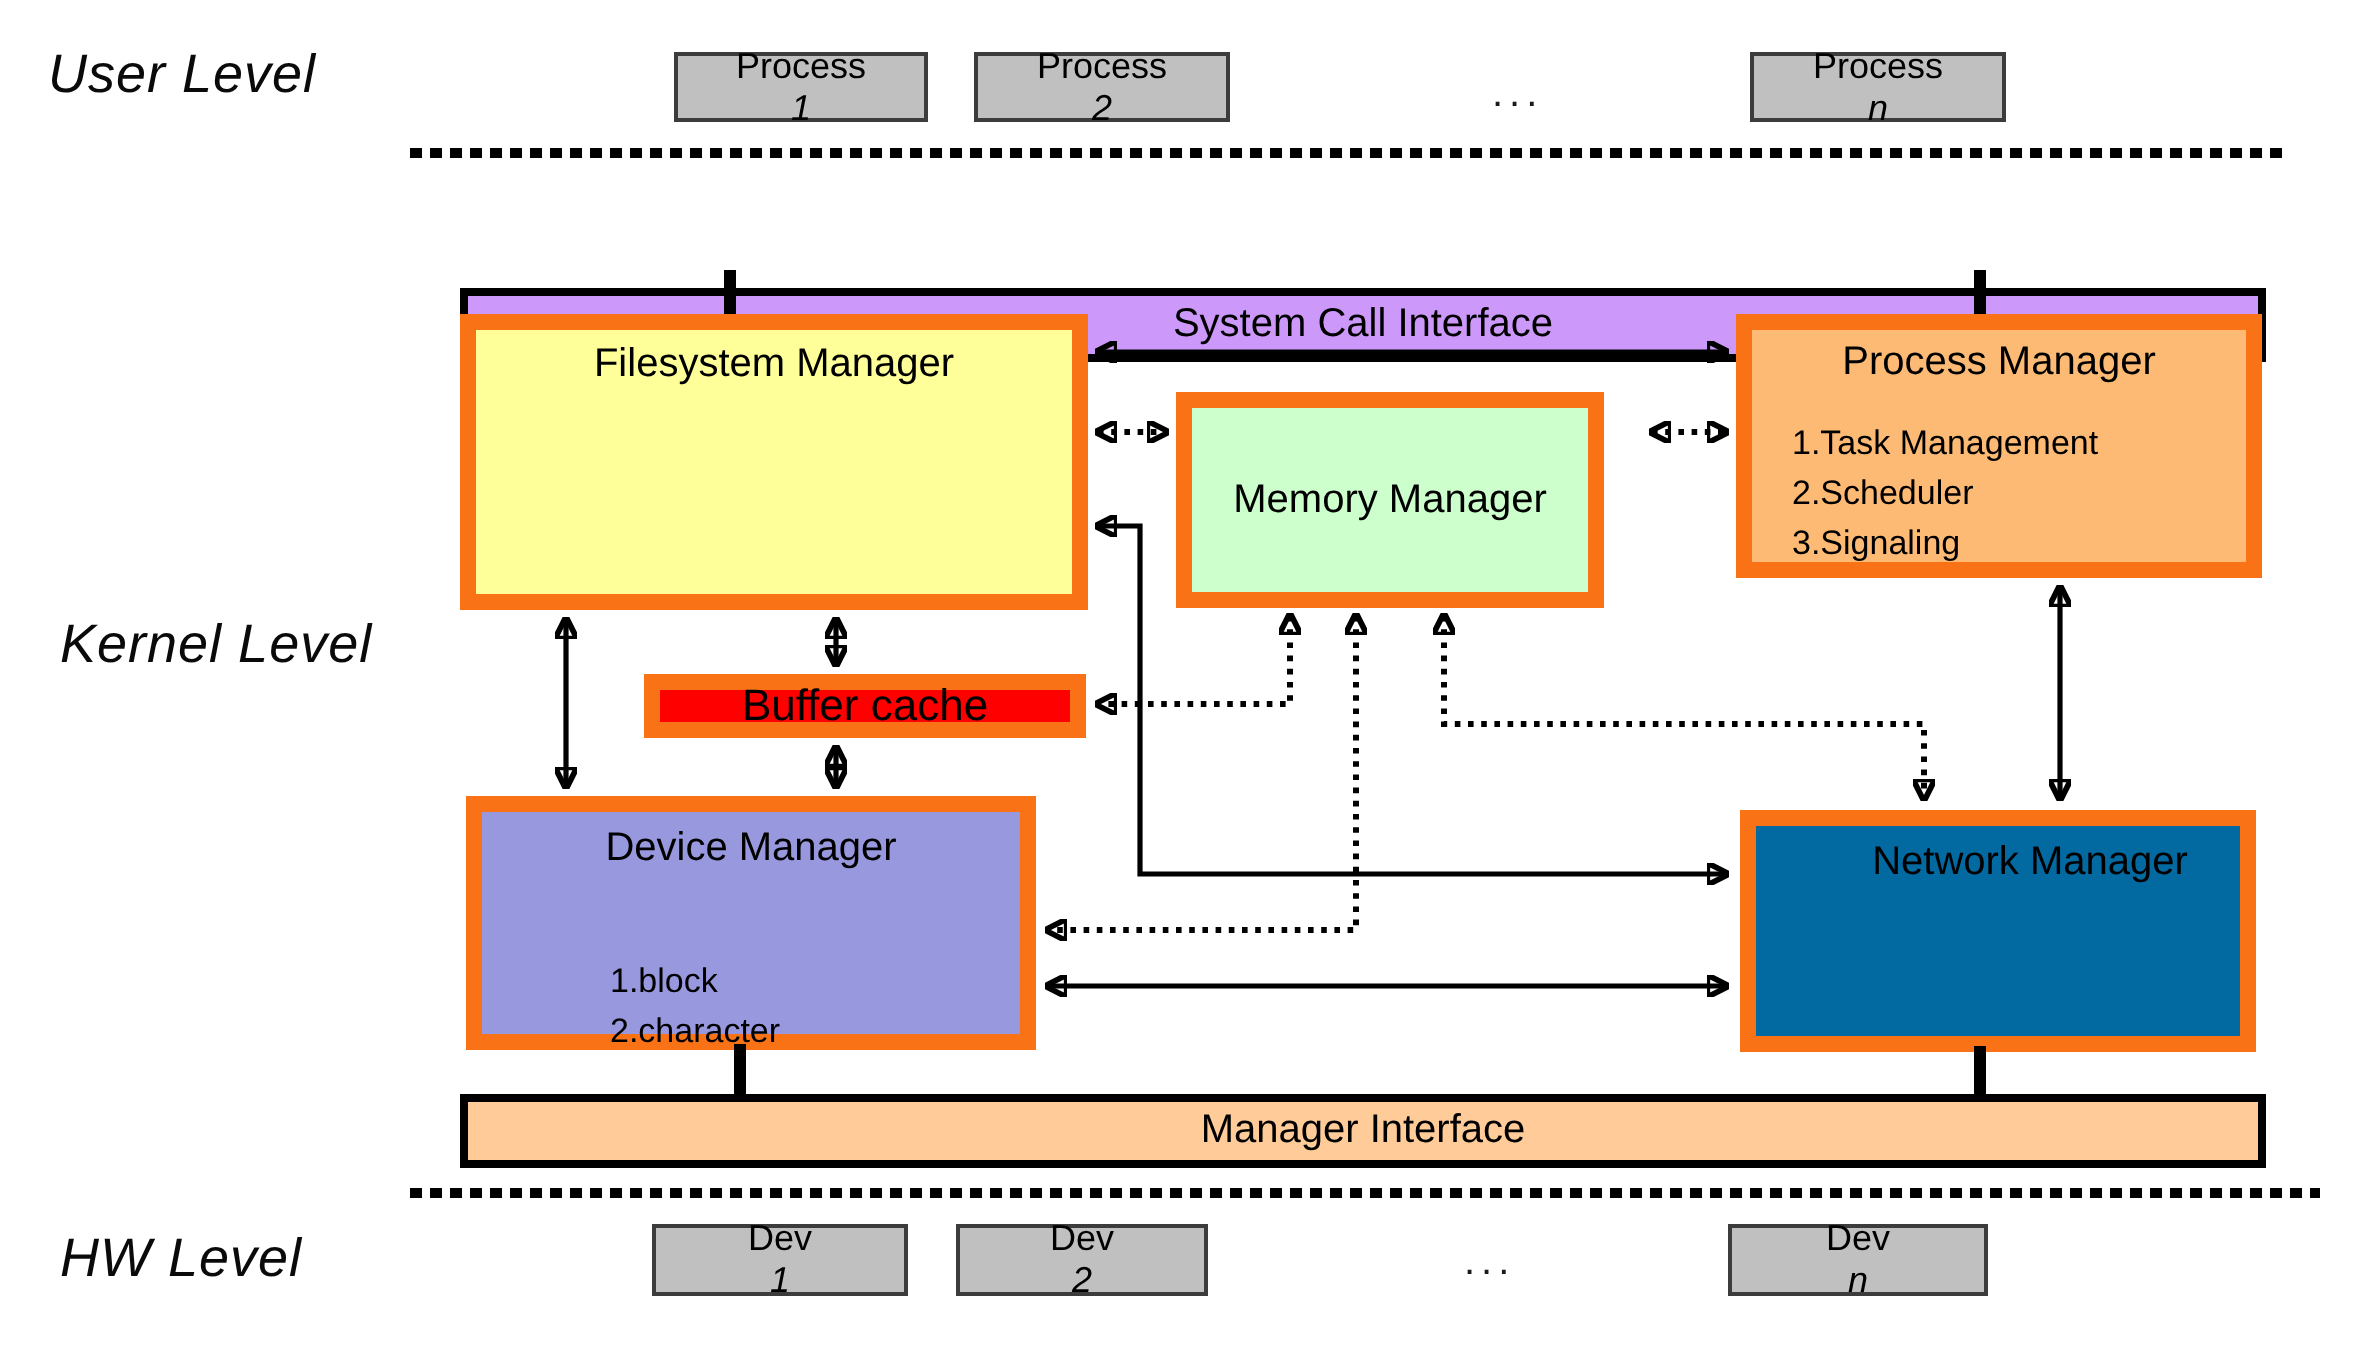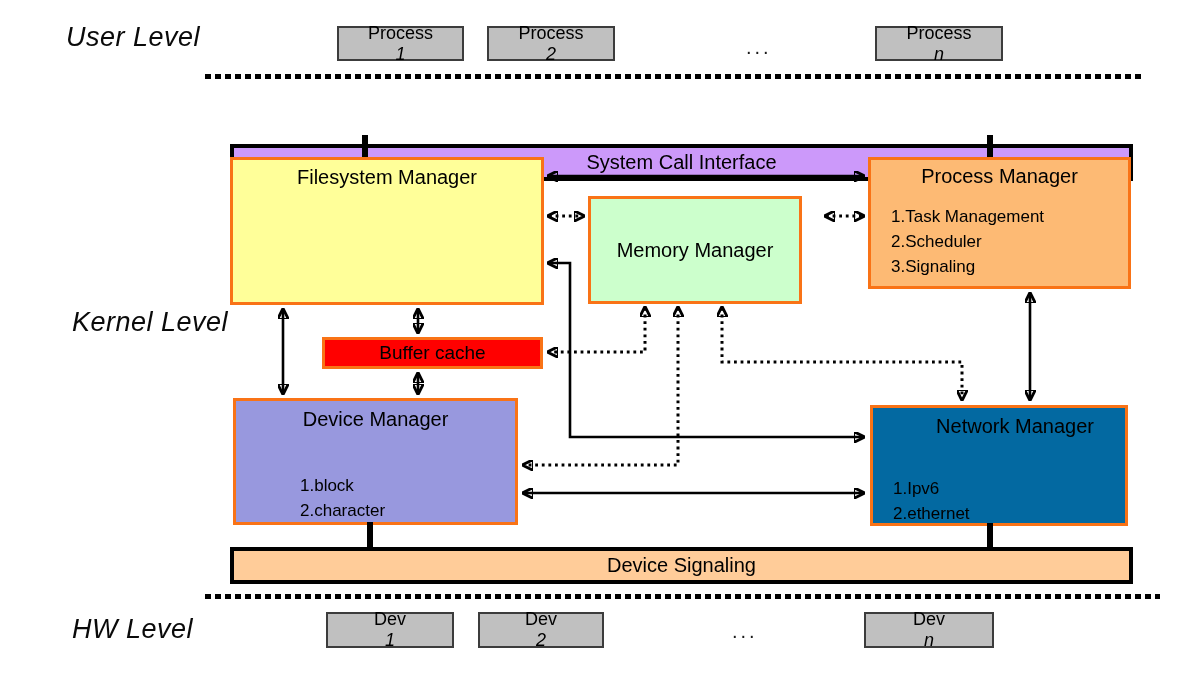--- a/index.html
+++ b/index.html
@@ -7,7 +7,7 @@
     position:relative;width:1178px;height:674px;background:#fff;
     font-family:"Liberation Sans",sans-serif;color:#000;overflow:hidden;
   }
-  .lvl-label{position:absolute;font-style:italic;font-size:27px;letter-spacing:.5px;color:#0a0a0a;margin-left:42px;}
+  .lvl-label{position:absolute;font-style:italic;font-size:27px;letter-spacing:.5px;color:#0a0a0a;}
   .gray-box{
     position:absolute;height:35px;background:#c0c0c0;border:2px solid #3c3c3c;
     display:flex;align-items:center;justify-content:center;font-size:18px;box-sizing:border-box;flex-direction:column;

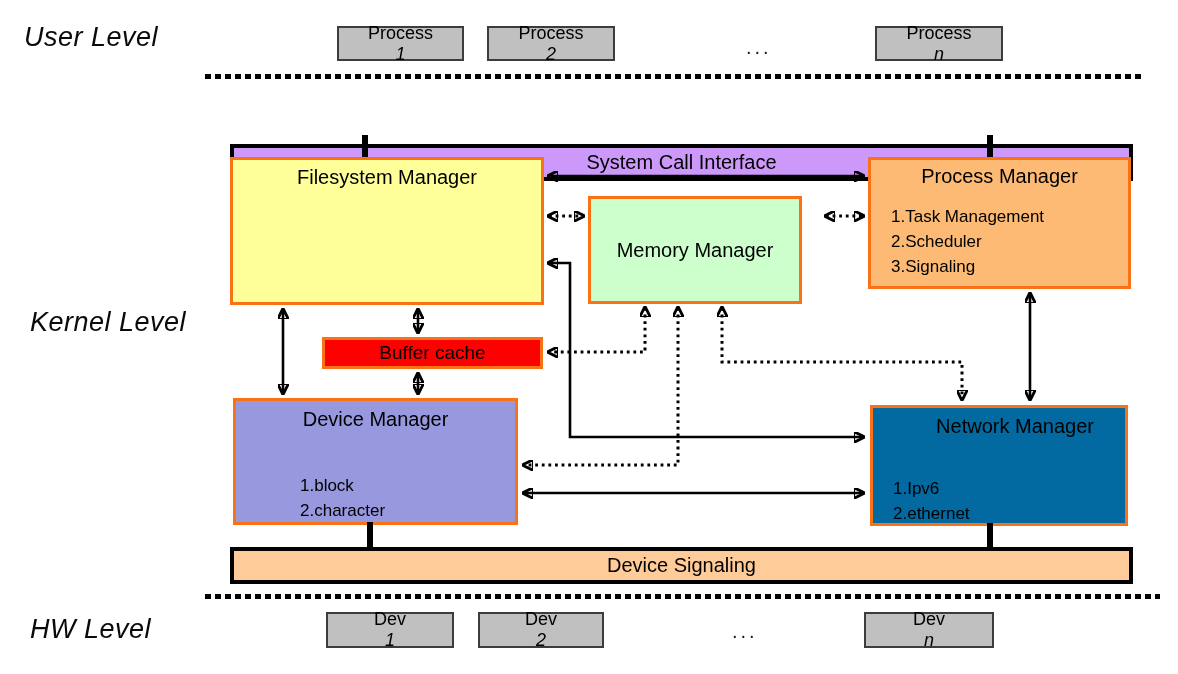--- a/index.html
+++ b/index.html
@@ -25,7 +25,7 @@
   .bar-sci{left:230px;top:100px;width:903px;background:#cc99fa;margin-top:44px;}
   .bar-di{left:230px;top:547px;width:903px;background:#ffcc99;}
   .connector{position:absolute;width:6px;background:#000;}
-  .box{position:absolute;border:3px solid #f97316;box-sizing:border-box;}
+  .box{position:absolute;border:8px solid #f97316;box-sizing:border-box;}
   .box .title{text-align:center;font-size:20px;padding-top:6px;}
   .box .items{position:absolute;left:20px;font-size:17px;line-height:24px;}
   .box .items span{display:block;}

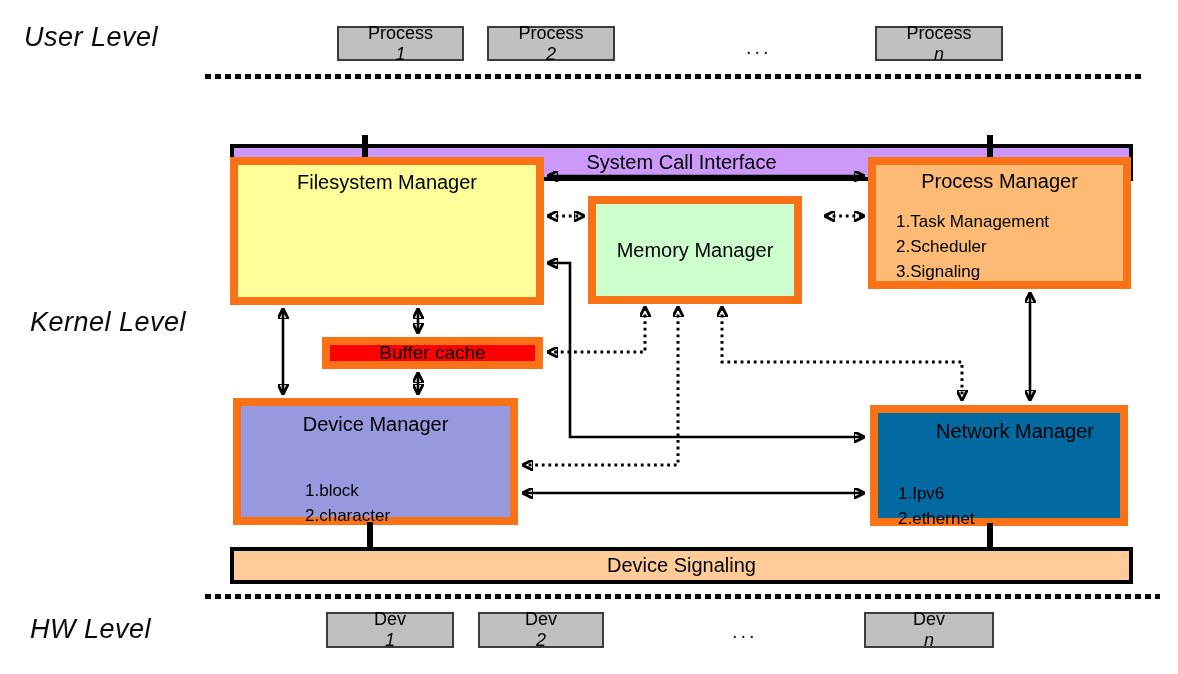--- a/index.html
+++ b/index.html
@@ -37,7 +37,7 @@
   .box-pm .title{padding-top:5px;}
   .box-pm .items{top:44px;line-height:25px;}
   .box-bc{left:322px;top:337px;width:221px;height:32px;background:#ff0000;
-          display:flex;align-items:center;justify-content:center;font-size:19px;}
+          display:flex;align-items:center;justify-content:center;font-size:22px;}
   .box-dm{left:233px;top:398px;width:285px;height:127px;background:#9898de;}
   .box-dm .title{padding-top:7px;}
   .box-dm .items{top:72px;line-height:25px;margin-left:44px;}

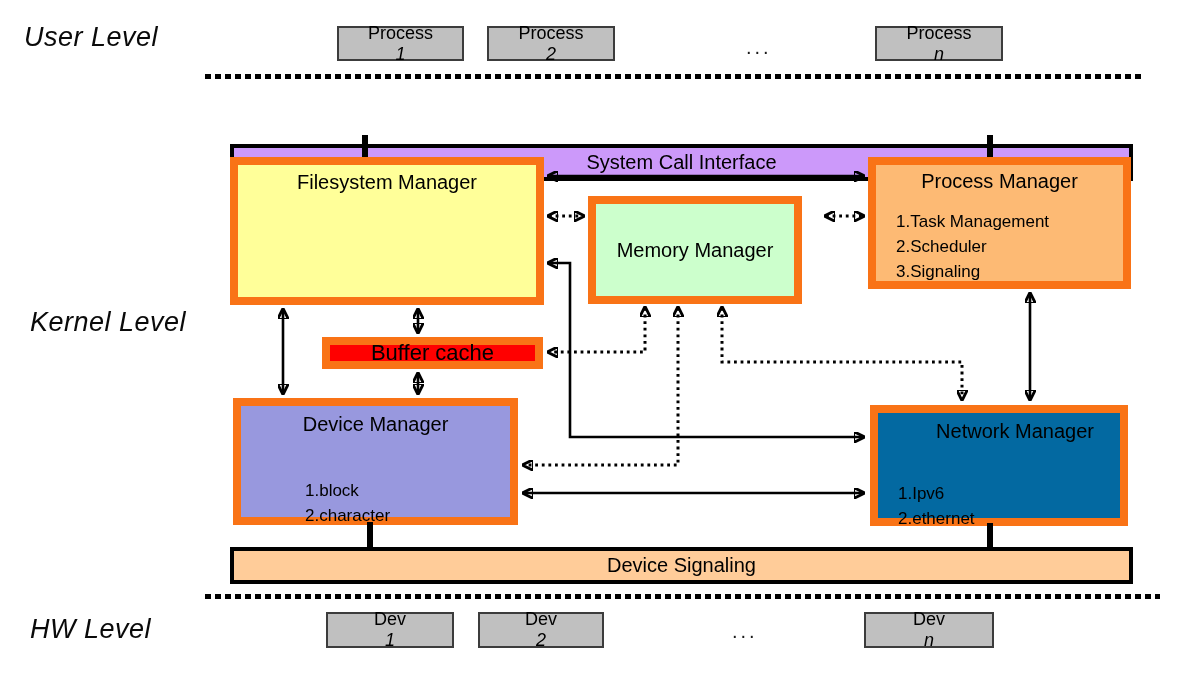--- a/index.html
+++ b/index.html
@@ -111,10 +111,6 @@
 
   <div class="box box-nm" style="background-color: #0369a1; padding-left: 32px;">
     <div class="title">Network Manager</div>
-    <div class="items">
-      <span>1.Ipv6</span>
-      <span>2.ethernet</span>
-    </div>
   </div>
 
   <div class="bar bar-di" style="background-color: rgb(255, 204, 153);">

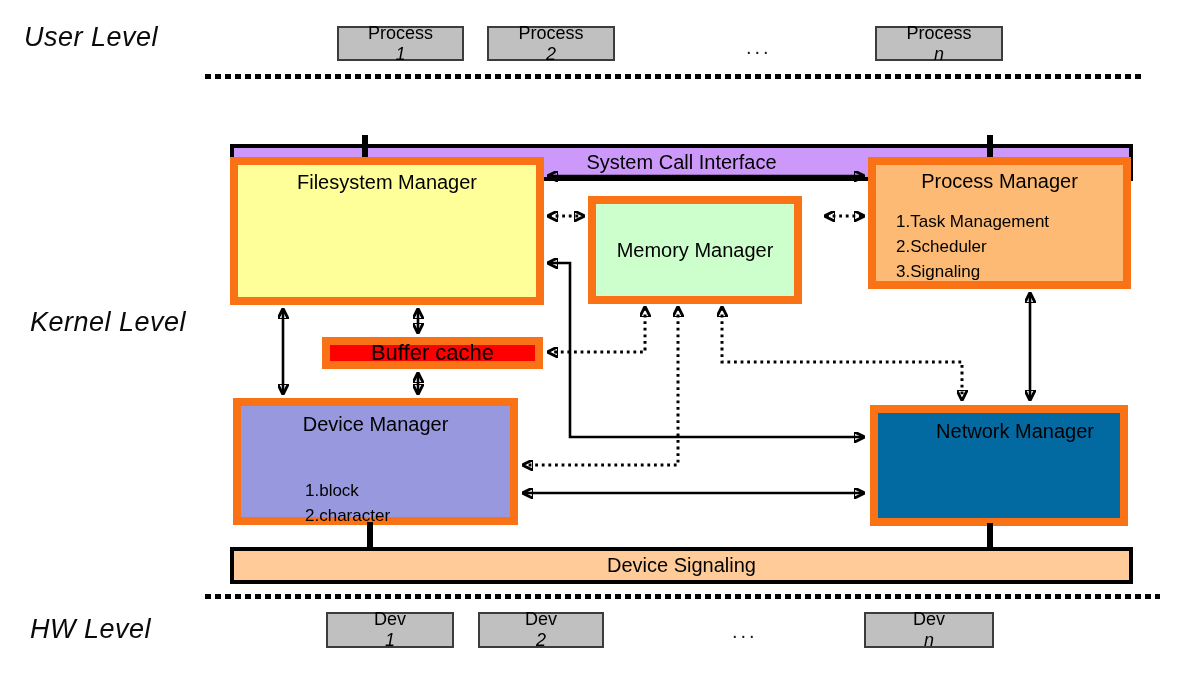--- a/index.html
+++ b/index.html
@@ -114,7 +114,7 @@
   </div>
 
   <div class="bar bar-di" style="background-color: rgb(255, 204, 153);">
-    <span>Device Signaling</span>
+    <span>Manager Interface</span>
   </div>
   <div class="connector" style="left:367px;top:522px;height:26px;"></div>
   <div class="connector" style="left:987px;top:523px;height:25px;"></div>

